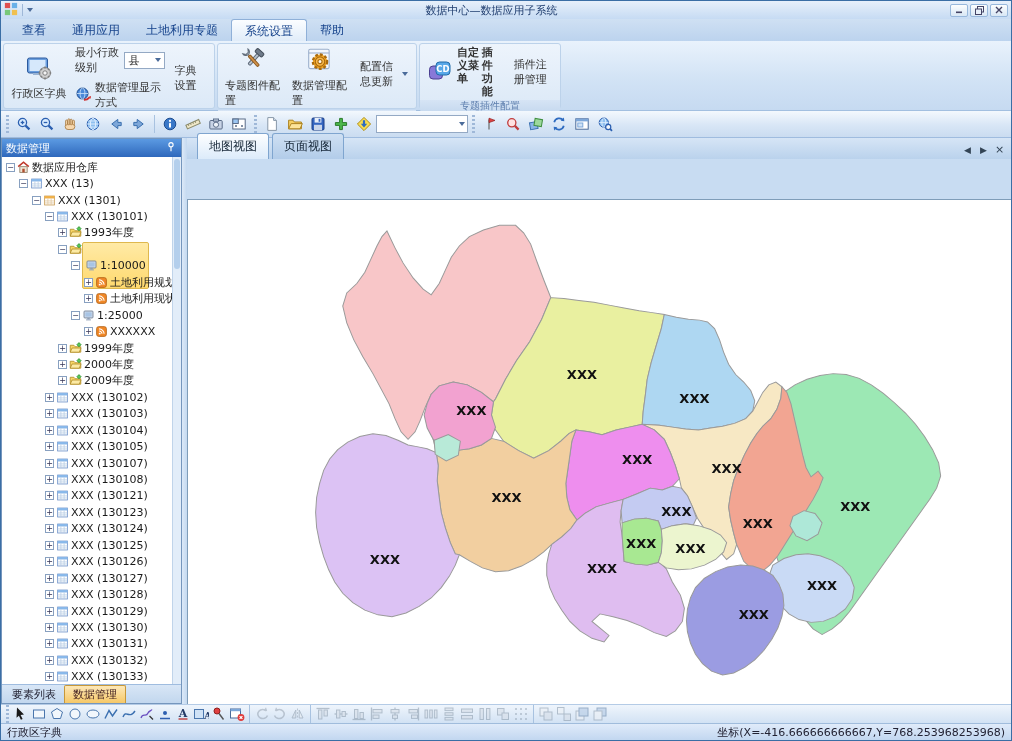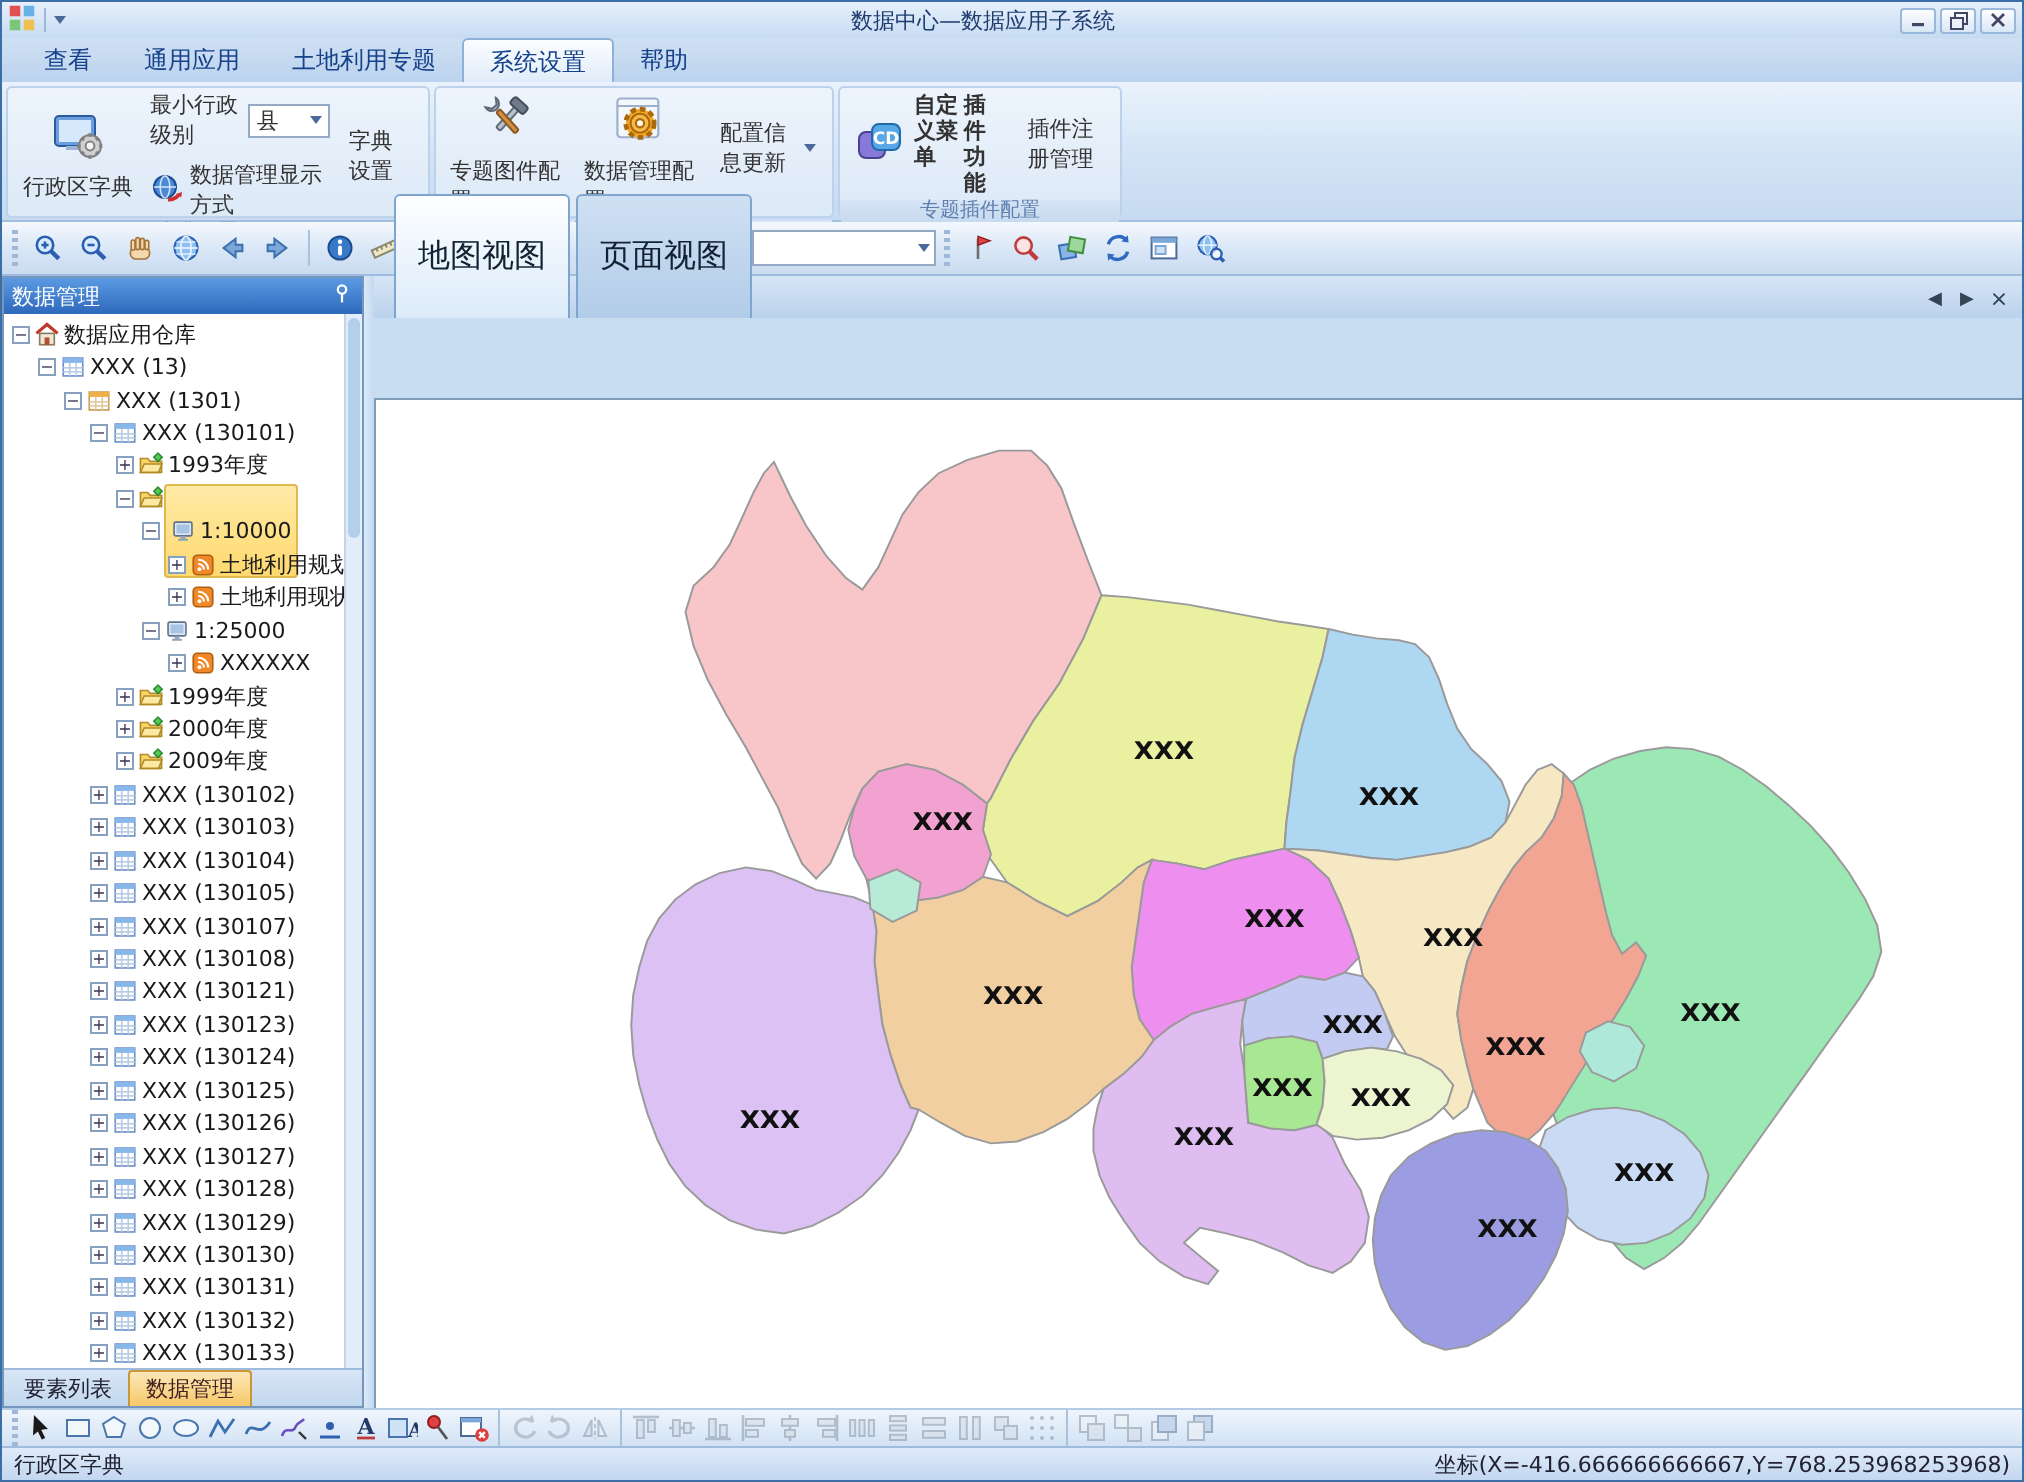--- a/index.html
+++ b/index.html
@@ -72,7 +72,7 @@
   .docarea{flex:1;display:flex;flex-direction:column;min-width:0;}
   .doc-tabs{height:21px;flex:none;background:linear-gradient(#d6e5f6,#bad2ec);display:flex;align-items:flex-end;
             padding-left:10px;}
-  .dtab{font-size:16px;padding:20px 11px;border:1px solid #7fa5cf;border-bottom:none;border-radius:3px 3px 0 0;
+  .dtab{font-size:12px;padding:4px 11px;border:1px solid #7fa5cf;border-bottom:none;border-radius:3px 3px 0 0;
         background:linear-gradient(#cfe0f3,#b2cce9);color:#123;margin-right:3px;}
   .dtab.active{background:linear-gradient(#fdfeff,#dcebfa);}
   .dnav{margin-left:auto;display:flex;gap:3px;padding:0 5px 3px;align-items:center;}

